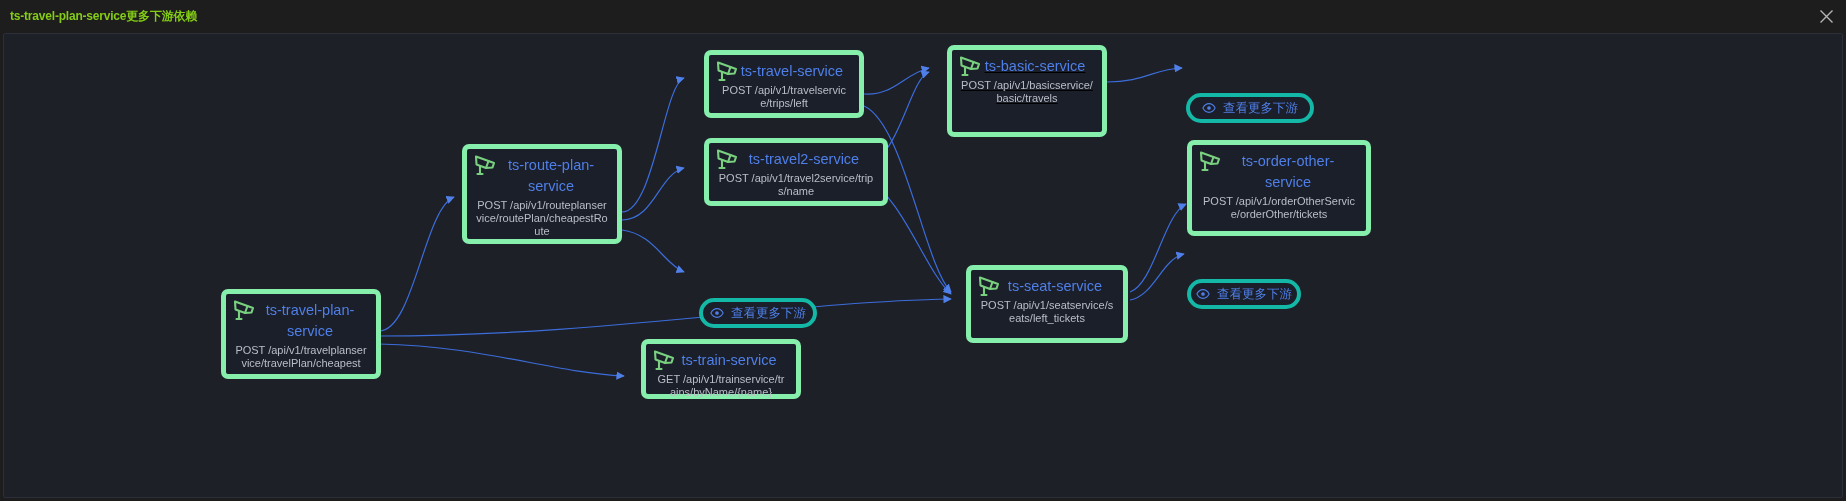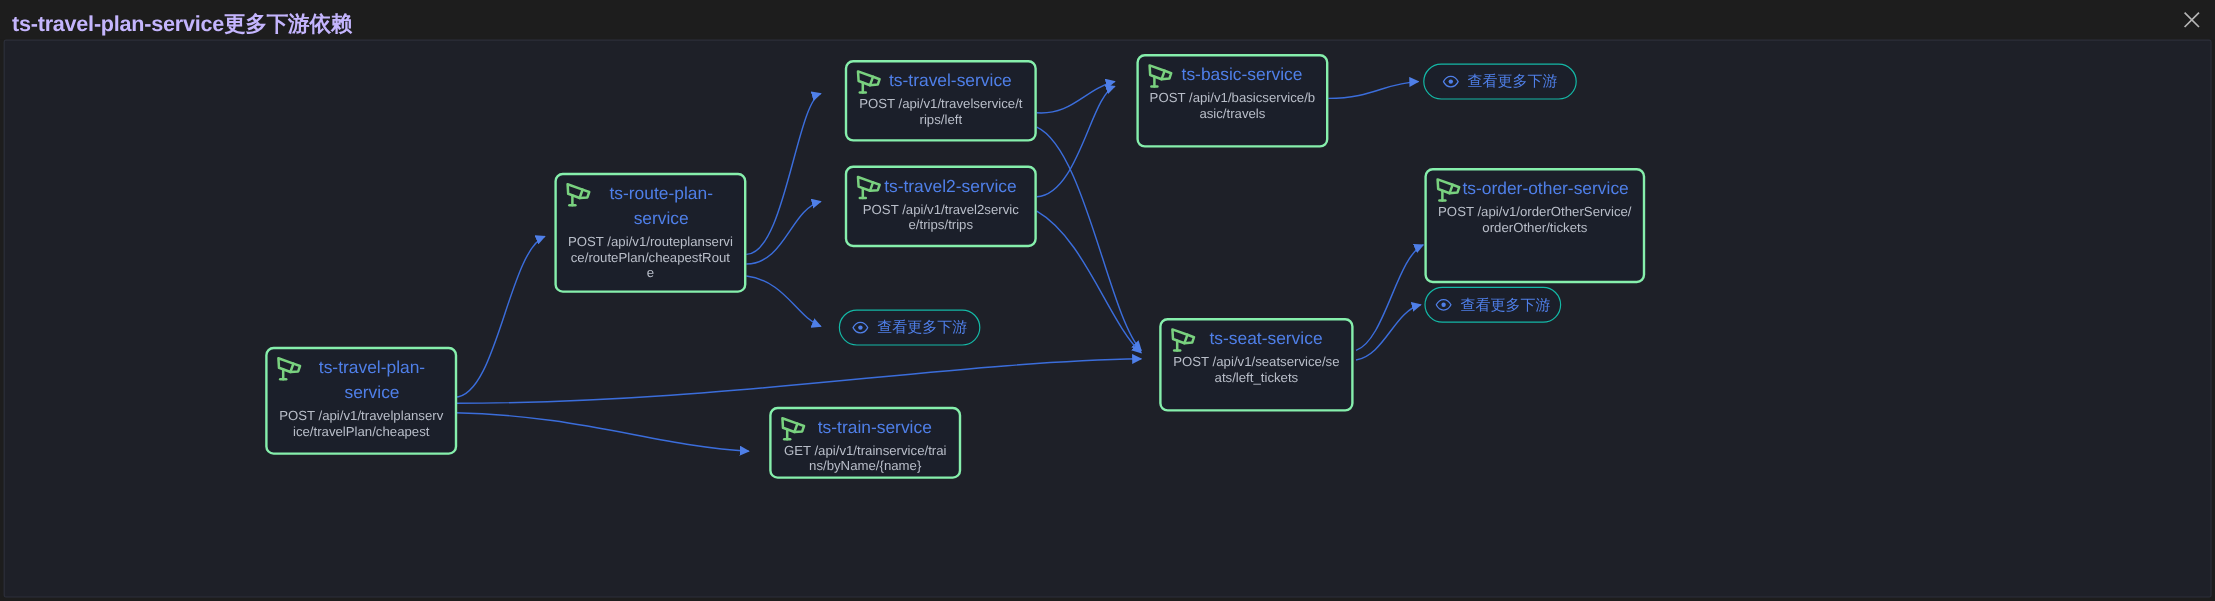--- a/index.html
+++ b/index.html
@@ -18,7 +18,7 @@
   }
   .titlebar .title {
     position: absolute; left: 10px; top: 8px;
-    font-size: 18px; font-weight: bold; color: #c4b5fd;
+    font-size: 12px; font-weight: bold; color: #84cc16;
     letter-spacing: -0.2px; white-space: nowrap;
   }
   .close-btn {

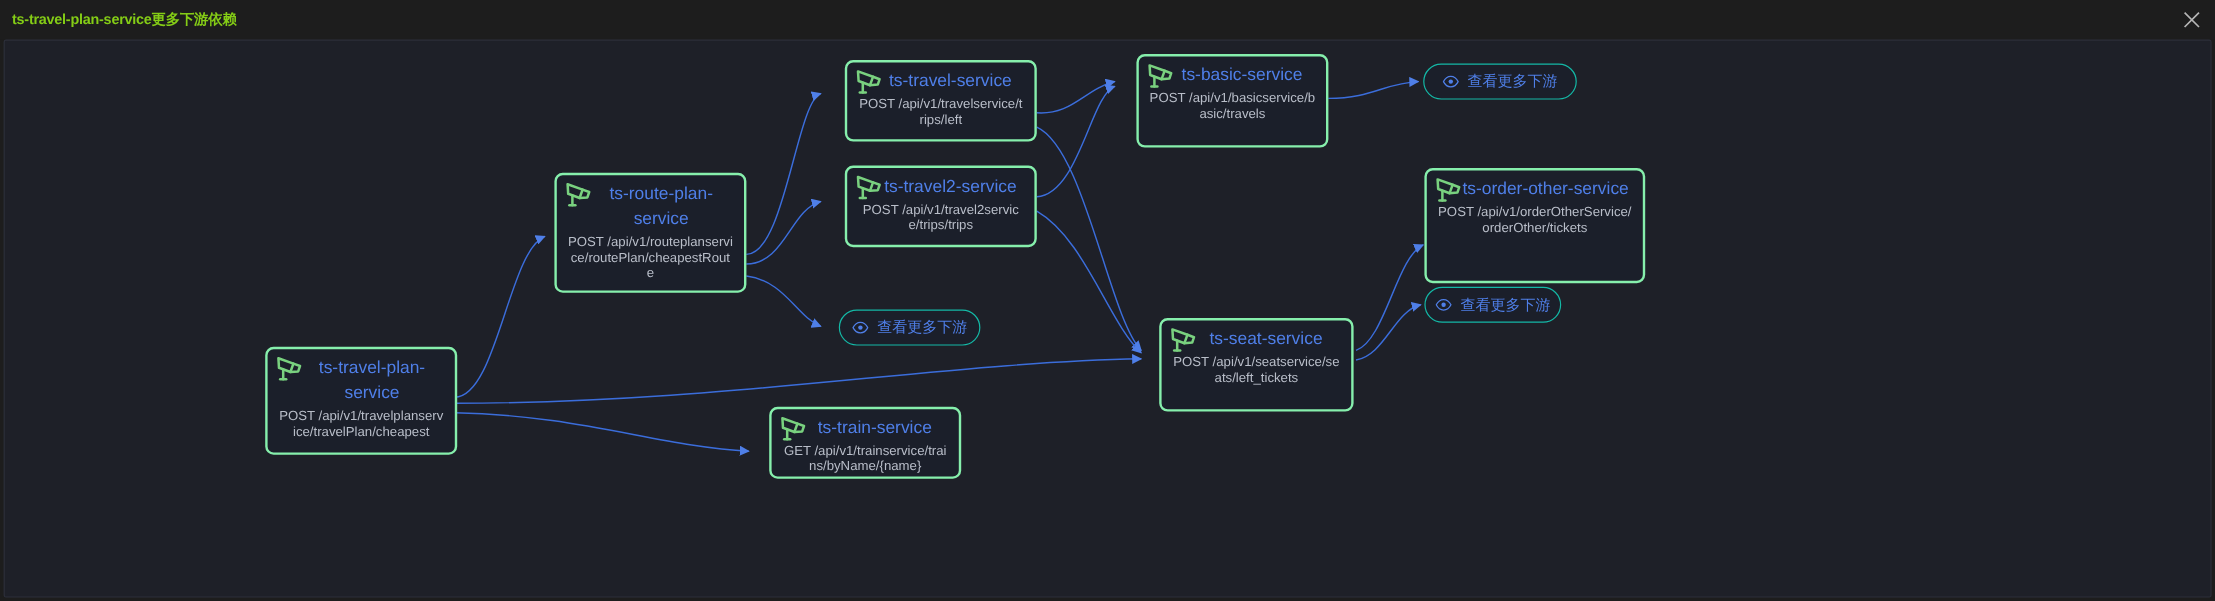--- a/index.html
+++ b/index.html
@@ -44,7 +44,7 @@
   .node {
     position: absolute;
     background: #1b1f2a;
-    border: 2px solid #86efac;
+    border: 5px solid #86efac;
     border-radius: 7px;
     padding: 6px 9px 8px 9px;
     overflow: visible;

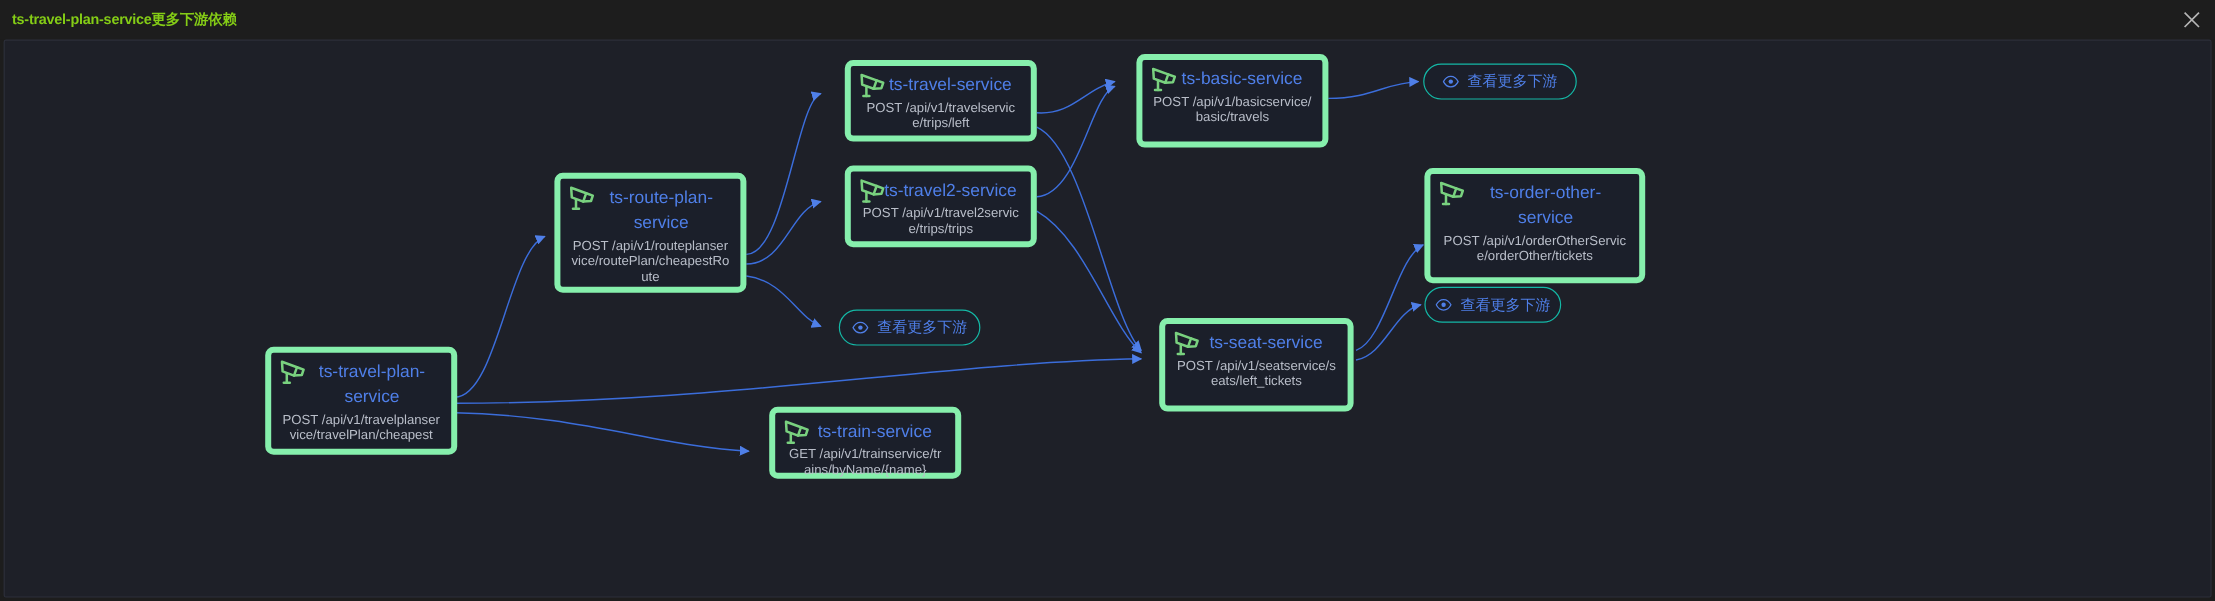--- a/index.html
+++ b/index.html
@@ -201,7 +201,7 @@
       <div class="napi">POST /api/v1/travel2service/trips/trips</div>
     </div>
 
-    <div class="node narrow" style="left:943px; top:11px; width:160px; height:78px;">
+    <div class="node narrow" style="left:943px; top:11px; width:160px; height:92px;text-decoration:underline;">
       <span class="cam">
         <svg width="26" height="24" viewBox="0 0 26 24">
           <g fill="none" stroke="#79d17f" stroke-width="2.1" stroke-linejoin="round" stroke-linecap="round">

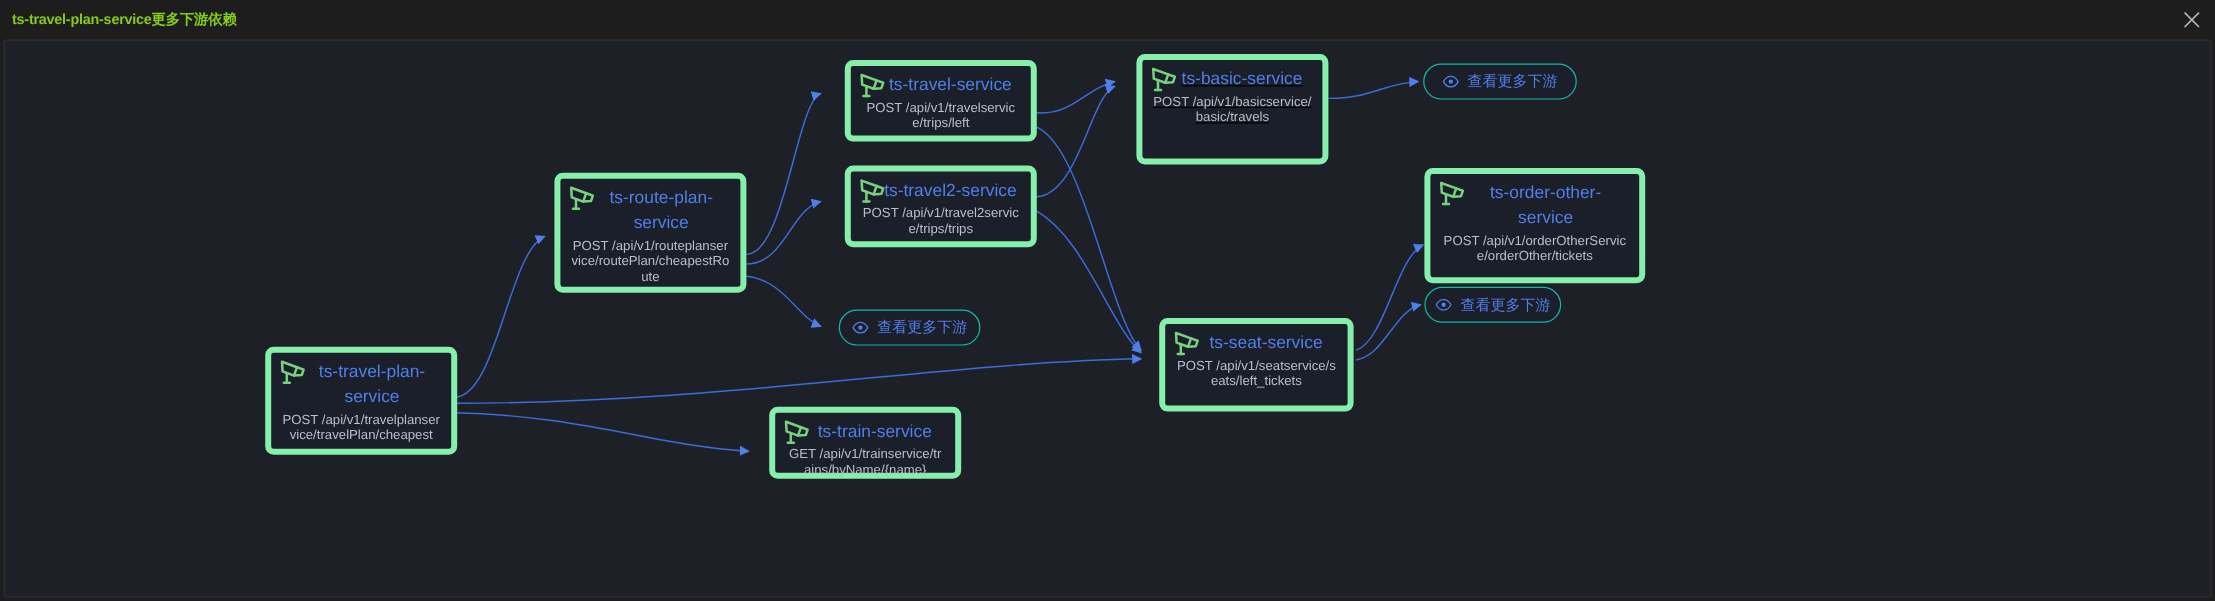--- a/index.html
+++ b/index.html
@@ -77,12 +77,13 @@
   .pill {
     position: absolute;
     height: 30px;
-    border: 1px solid #14b8a6;
+    border: 4px solid #14b8a6;
     border-radius: 15px;
     background: #1b1f2a;
     display: flex; align-items: center; justify-content: center;
     gap: 7px;
     cursor: pointer;
+    margin-top: 40px;
   }
   .pill .eye { width: 14px; height: 14px; display:block; }
   .pill .plabel {

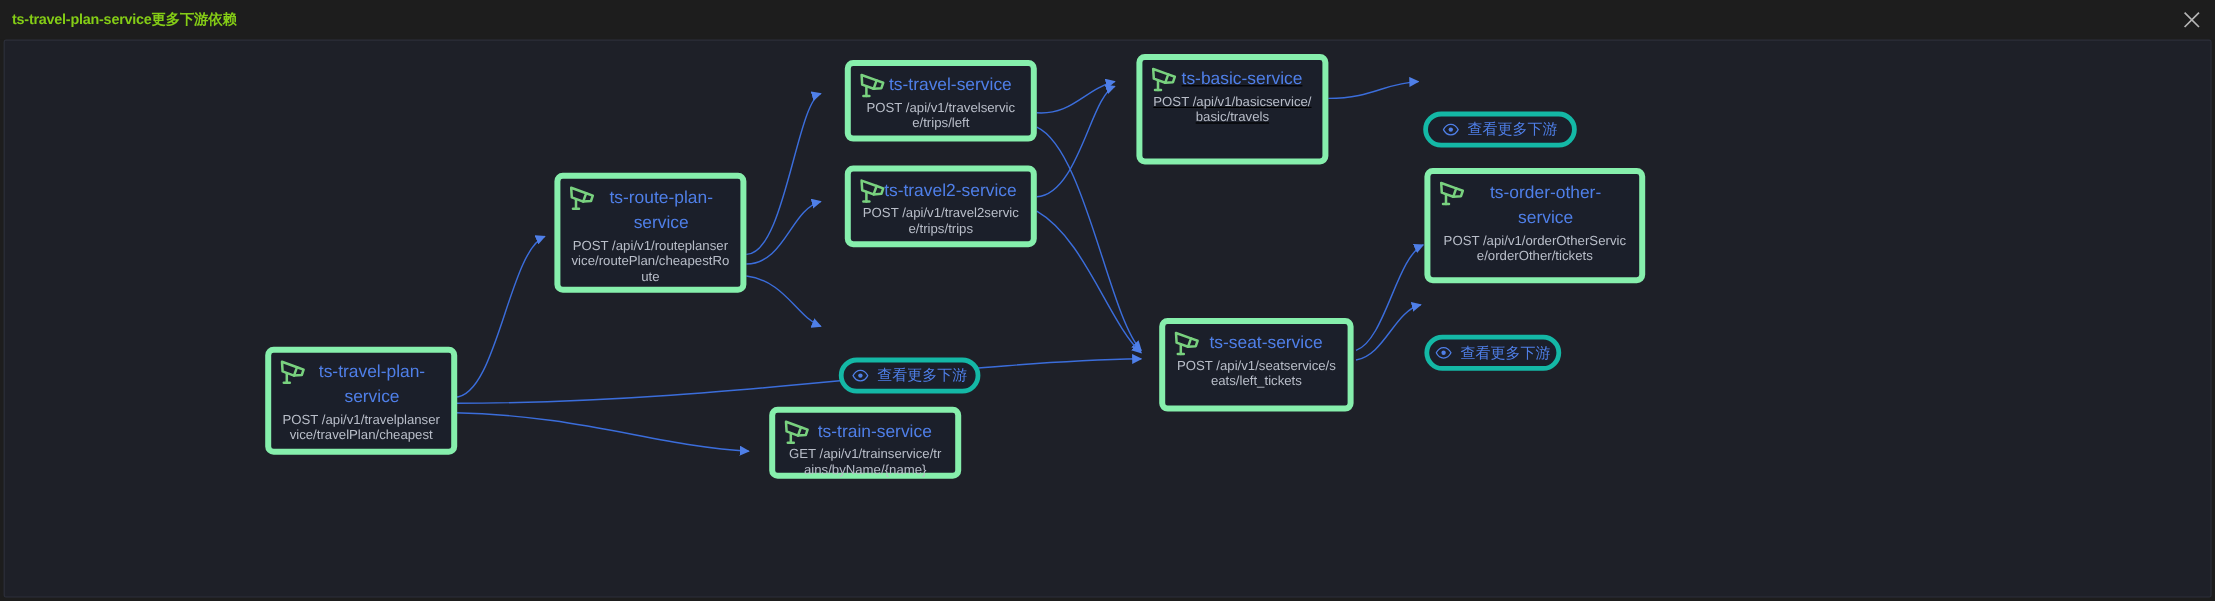--- a/index.html
+++ b/index.html
@@ -187,7 +187,7 @@
       <div class="napi">POST /api/v1/travelservice/trips/left</div>
     </div>
 
-    <div class="node narrow" style="left:700px; top:104px; width:160px; height:68px;">
+    <div class="node narrow" style="left:700px; top:104px; width:184px; height:68px;">
       <span class="cam">
         <svg width="26" height="24" viewBox="0 0 26 24">
           <g fill="none" stroke="#79d17f" stroke-width="2.1" stroke-linejoin="round" stroke-linecap="round">

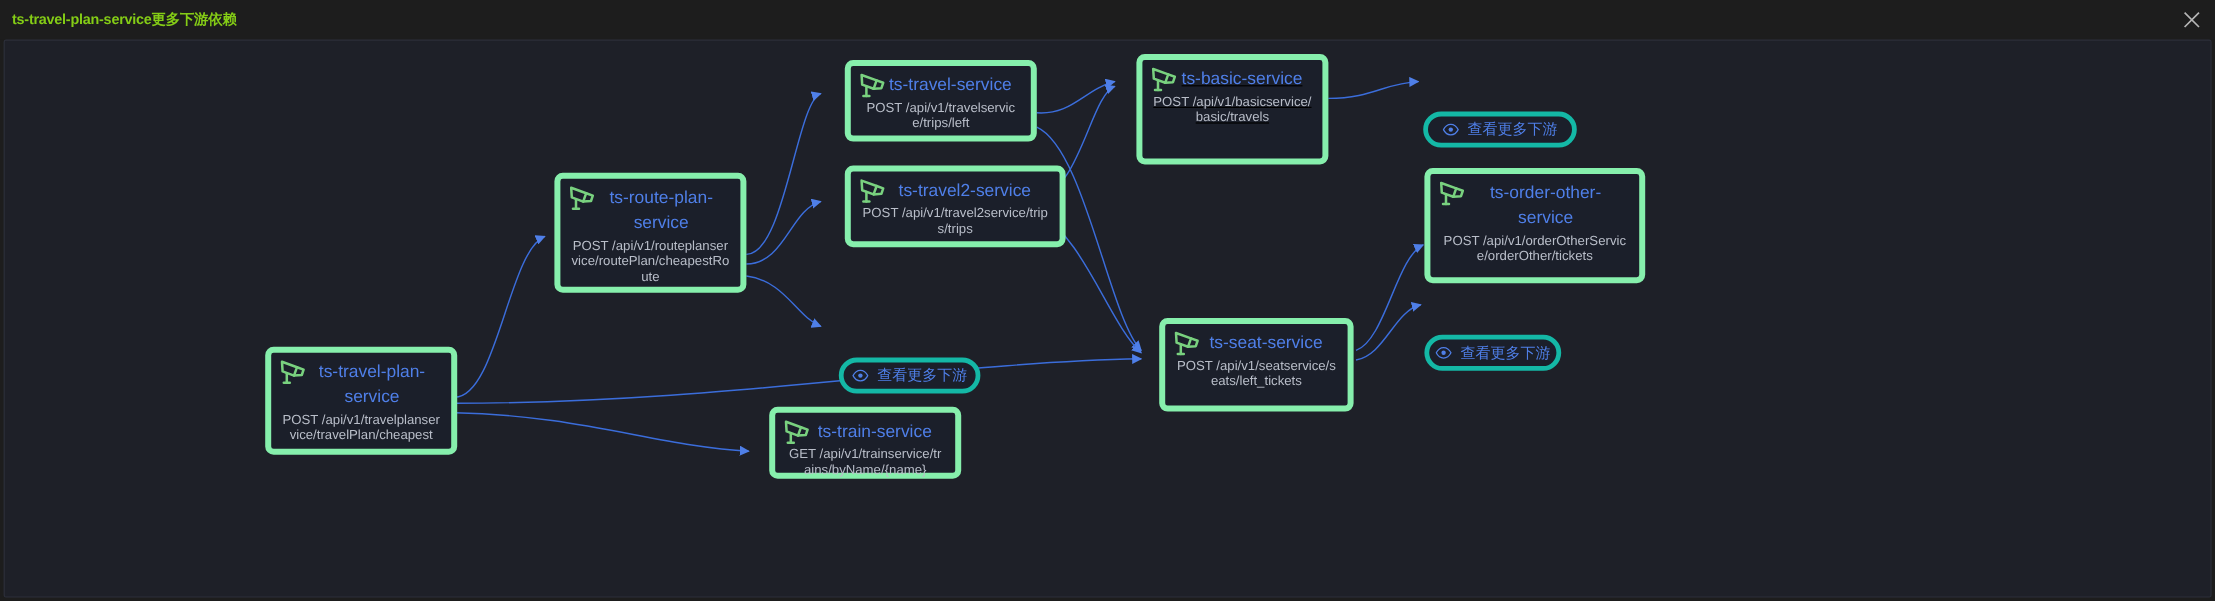--- a/index.html
+++ b/index.html
@@ -199,7 +199,7 @@
         </svg>
       </span>
       <div class="nname">ts-travel2-service</div>
-      <div class="napi">POST /api/v1/travel2service/trips/trips</div>
+      <div class="napi">POST /api/v1/travel2service/trips/name</div>
     </div>
 
     <div class="node narrow" style="left:943px; top:11px; width:160px; height:92px;text-decoration:underline;">

